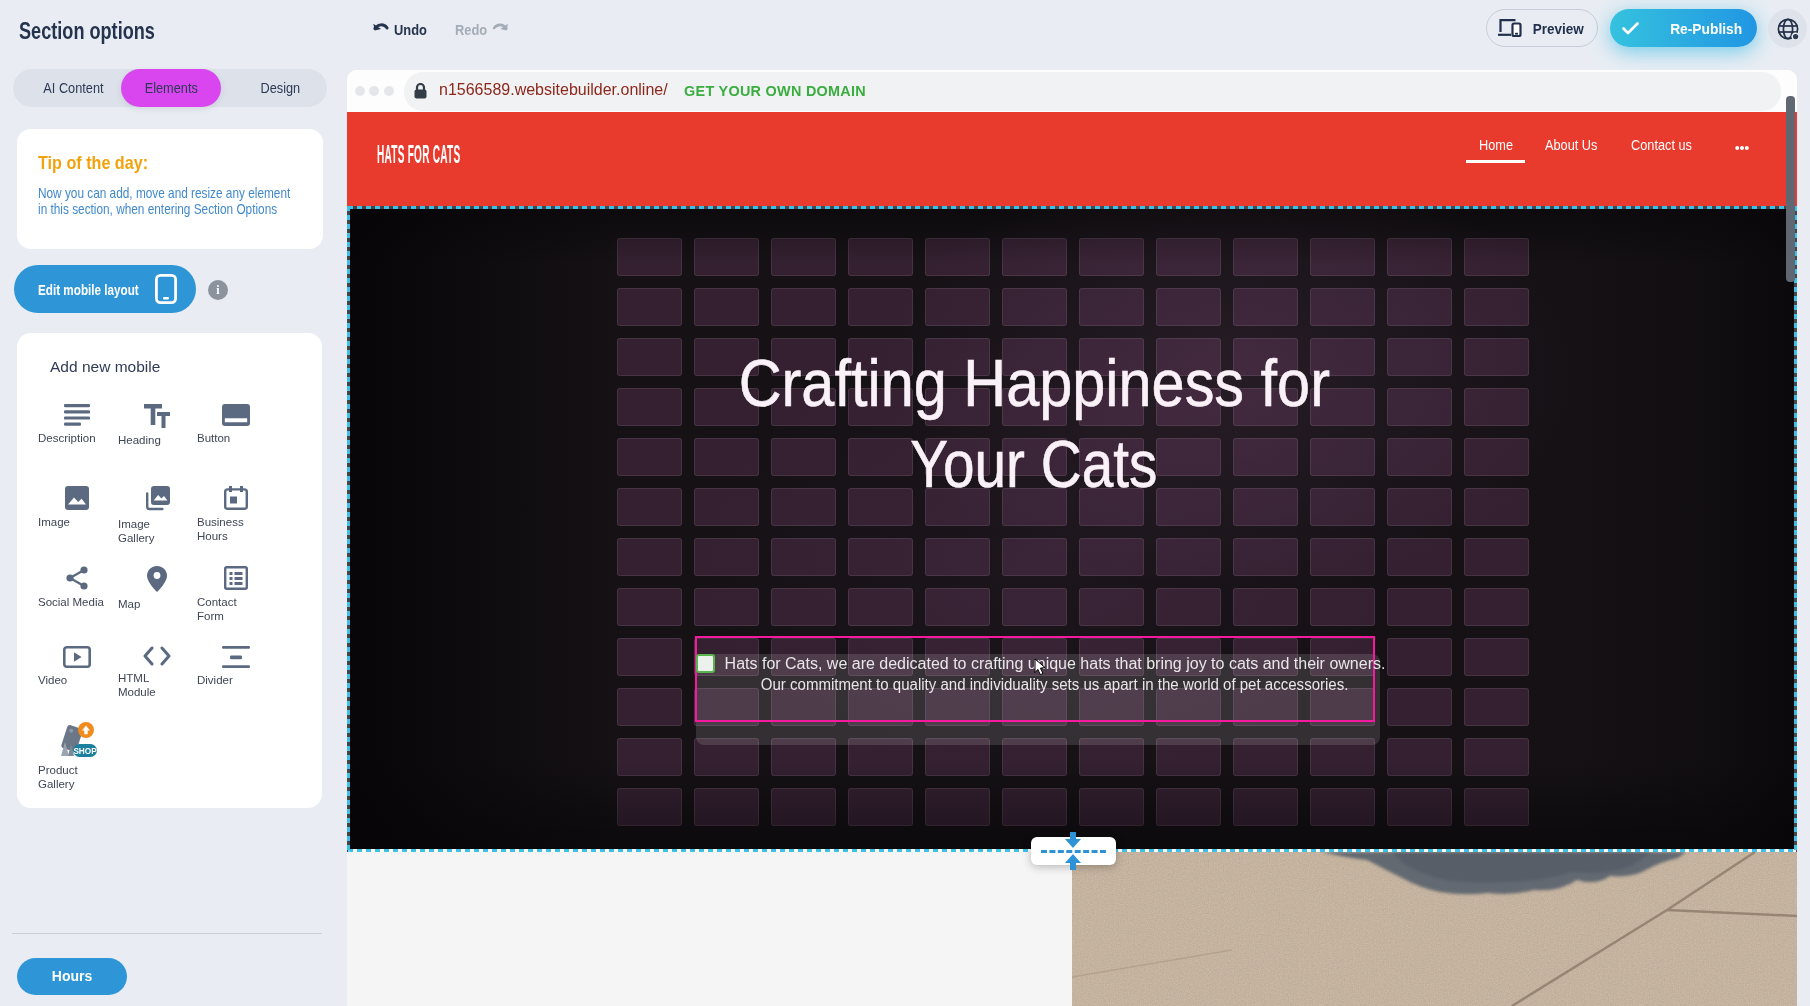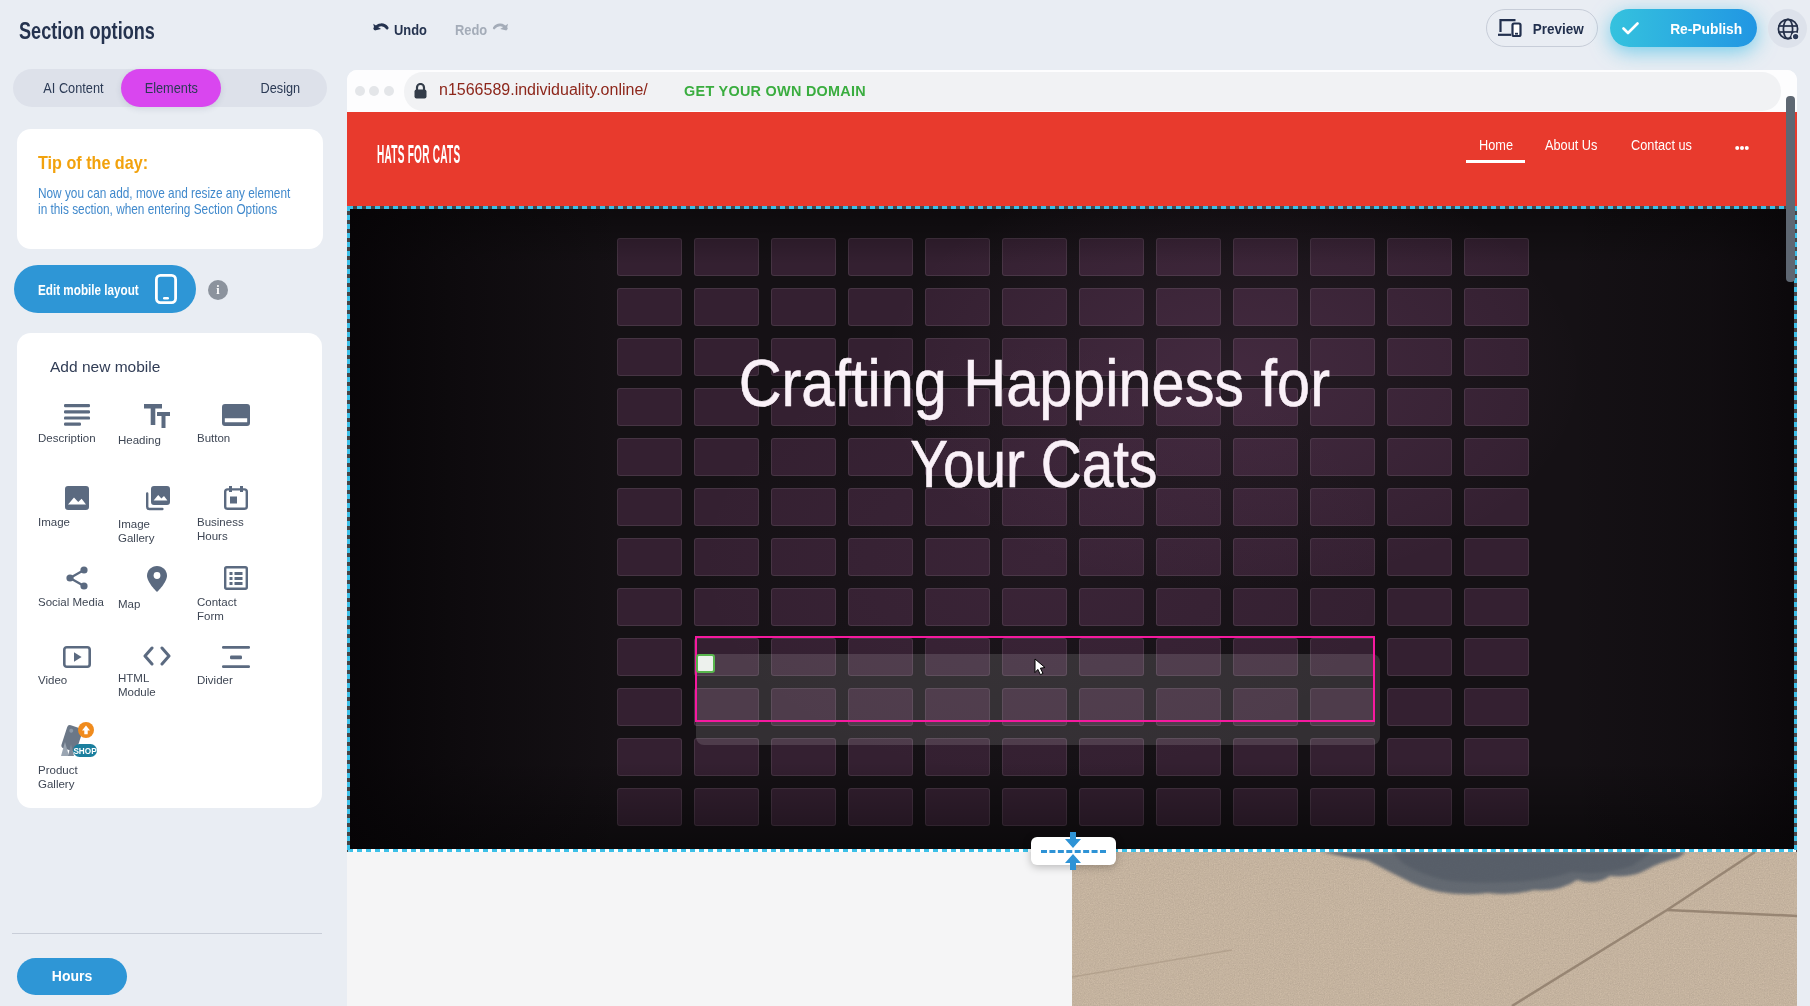--- a/index.html
+++ b/index.html
@@ -247,7 +247,7 @@
           <path fill="none" stroke="#333c49" stroke-width="2.2" d="M3 7V4.5a3.5 3.5 0 0 1 7 0V7"></path>
           <rect x="0.5" y="6.5" width="12" height="9" rx="2" fill="#333c49"></rect>
         </svg></span>
-    <div class="url">n1566589.individuality.online/</div>
+    <div class="url">n1566589.websitebuilder.online/</div>
     <div class="domain">GET YOUR OWN DOMAIN</div>
   </div>
   <div class="siteheader">

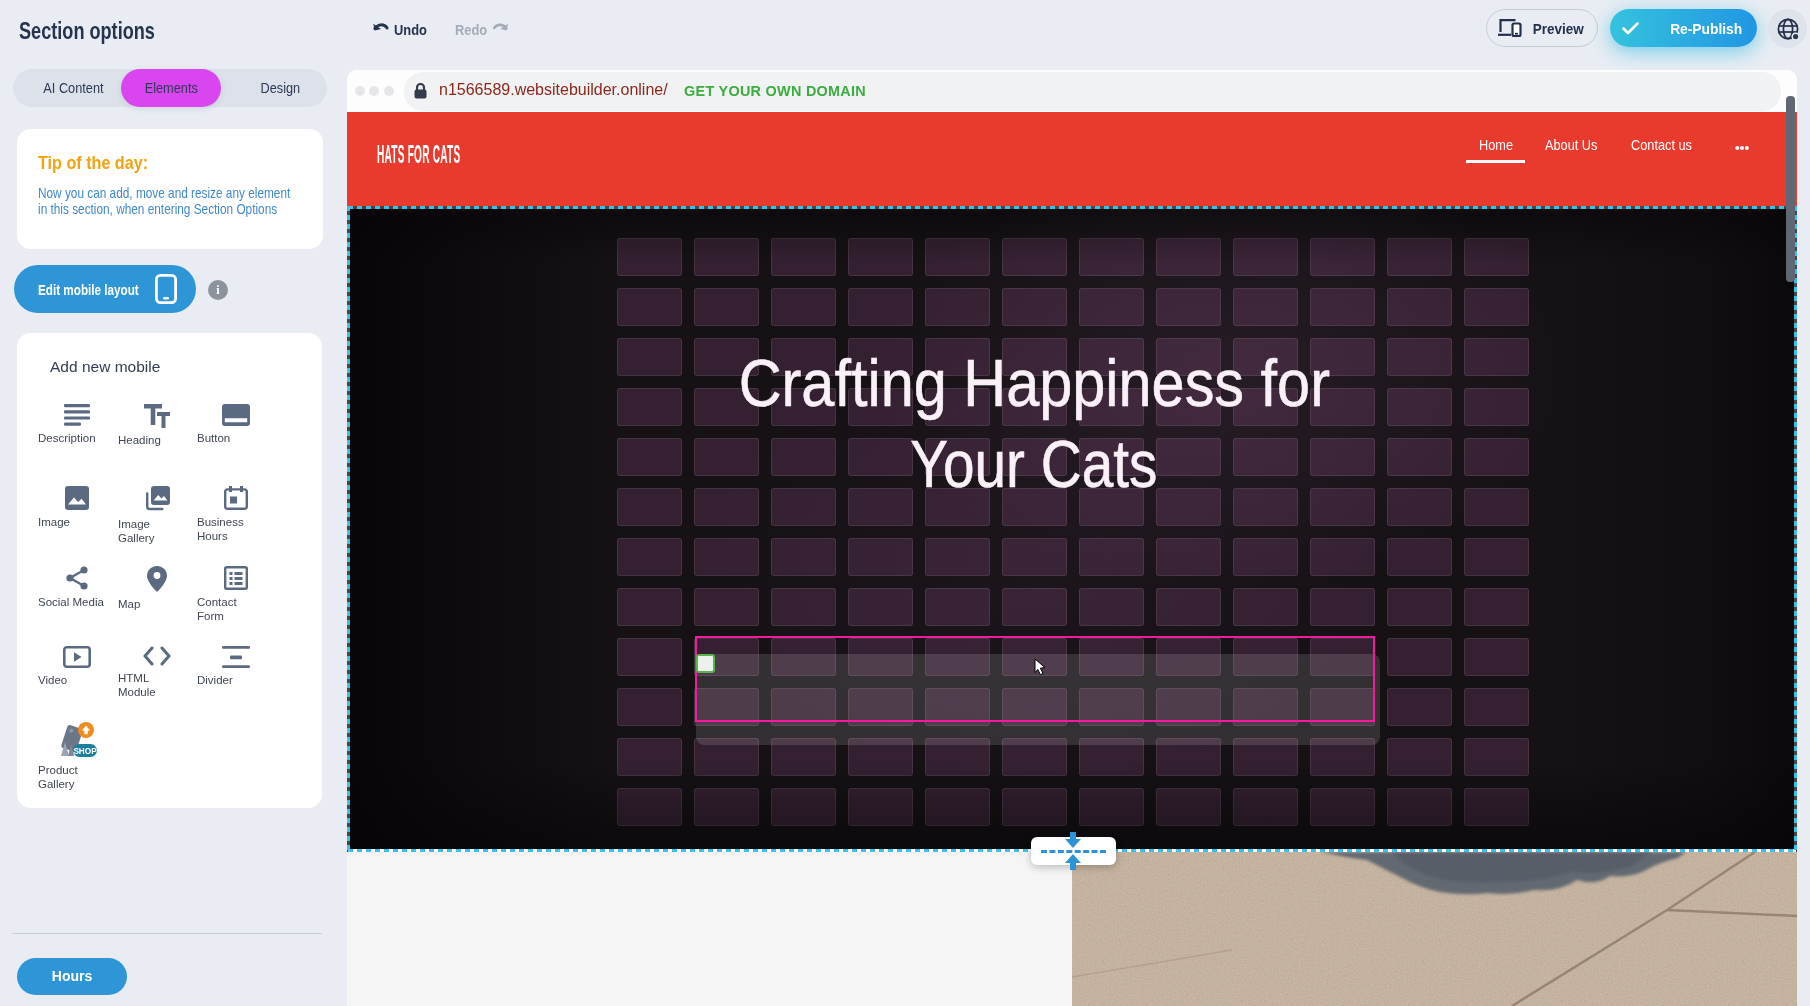--- a/index.html
+++ b/index.html
@@ -416,6 +416,7 @@
     <div class="h1a" style="top:219px;font-size:67px"><span id="hl2" style="transform:scaleX(.847)">Your Cats</span></div>
     <div class="hover-hl"></div>
     <div class="pinkbox"></div>
+    <div class="desc"><span id="hl4">Hats for Cats, we are dedicated to crafting unique hats that bring joy to cats and their owners.</span><br><span id="hl5" style="transform:scaleX(.94)">Our commitment to quality and individuality sets us apart in the world of pet accessories.</span></div>
     <div class="checkbox"></div>
     <span style="position:absolute;left:687px;top:452px"><svg width="13" height="18" viewBox="0 0 13 18">
           <path d="M1 1l10 8.5-4.6.7 2.6 5.2-2.6 1.3-2.6-5.3L1 14.6z" fill="#fff" stroke="#000" stroke-width="1"></path>

